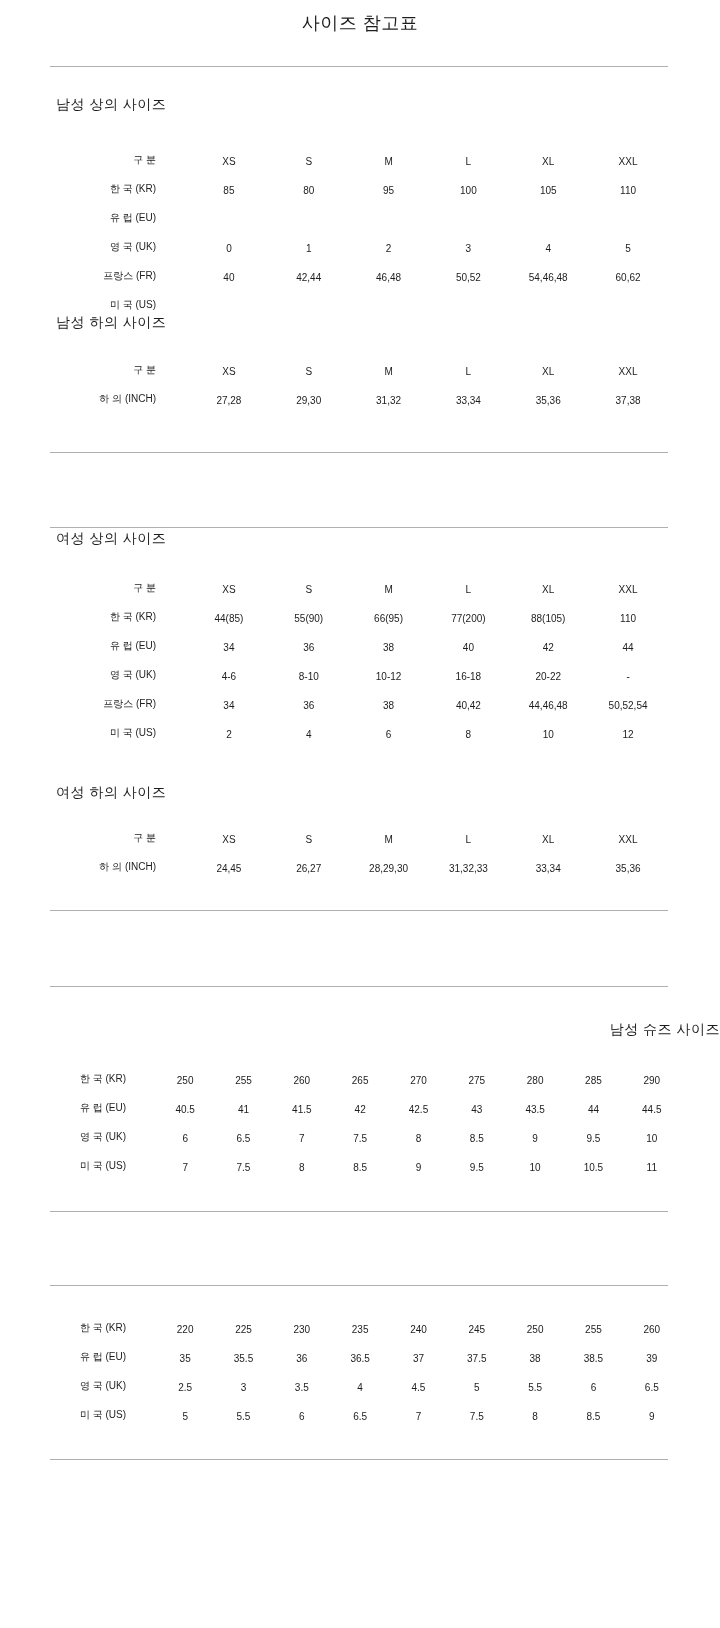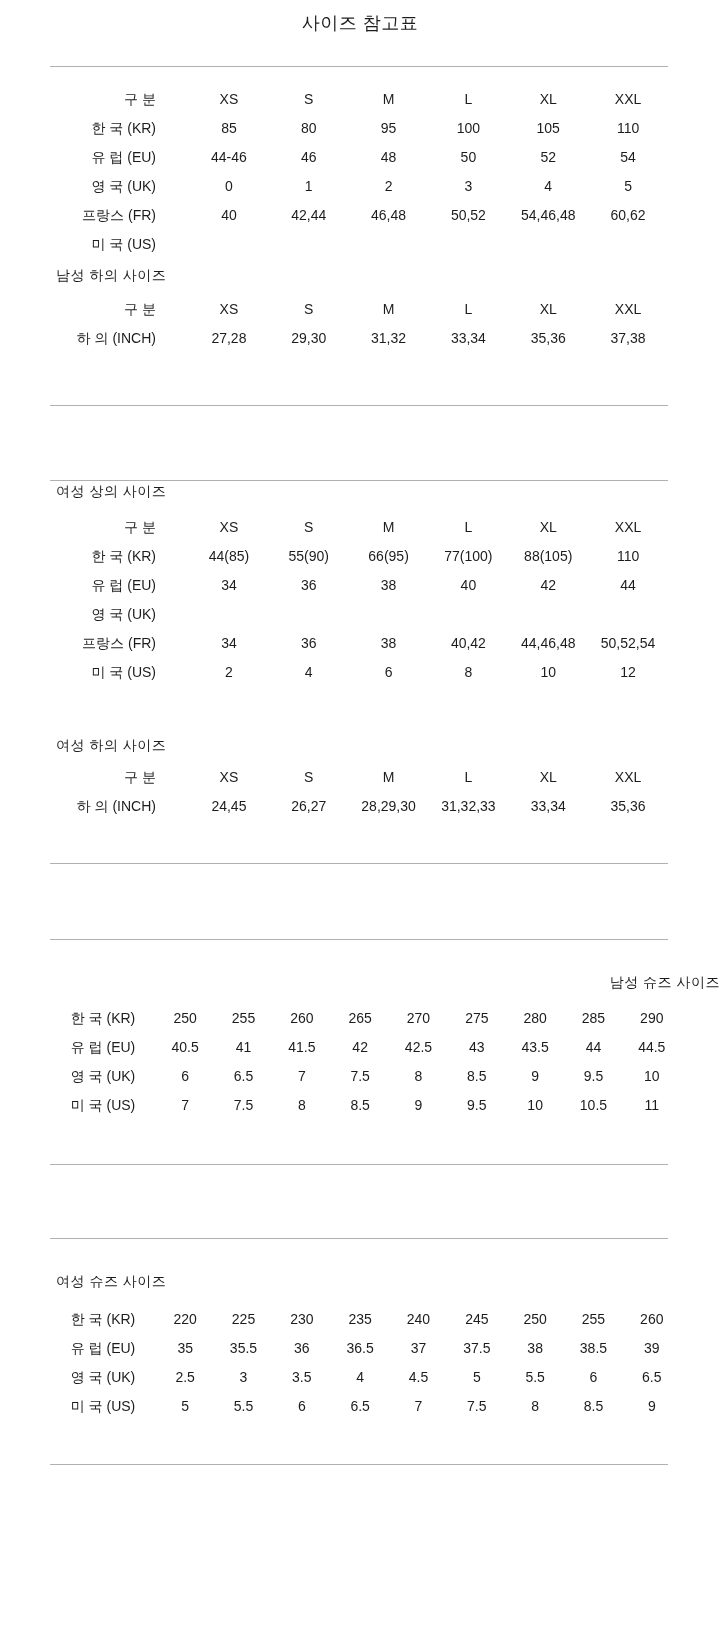--- a/index.html
+++ b/index.html
@@ -57,6 +57,7 @@
 <div class="divider" id="divider-1"></div>
 
 <section id="s0">
+  <h2 class="section-heading">남성 상의 사이즈</h2>
   <div class="size-table">
       <div class="trow">
         <span class="tlabel">구 분</span>

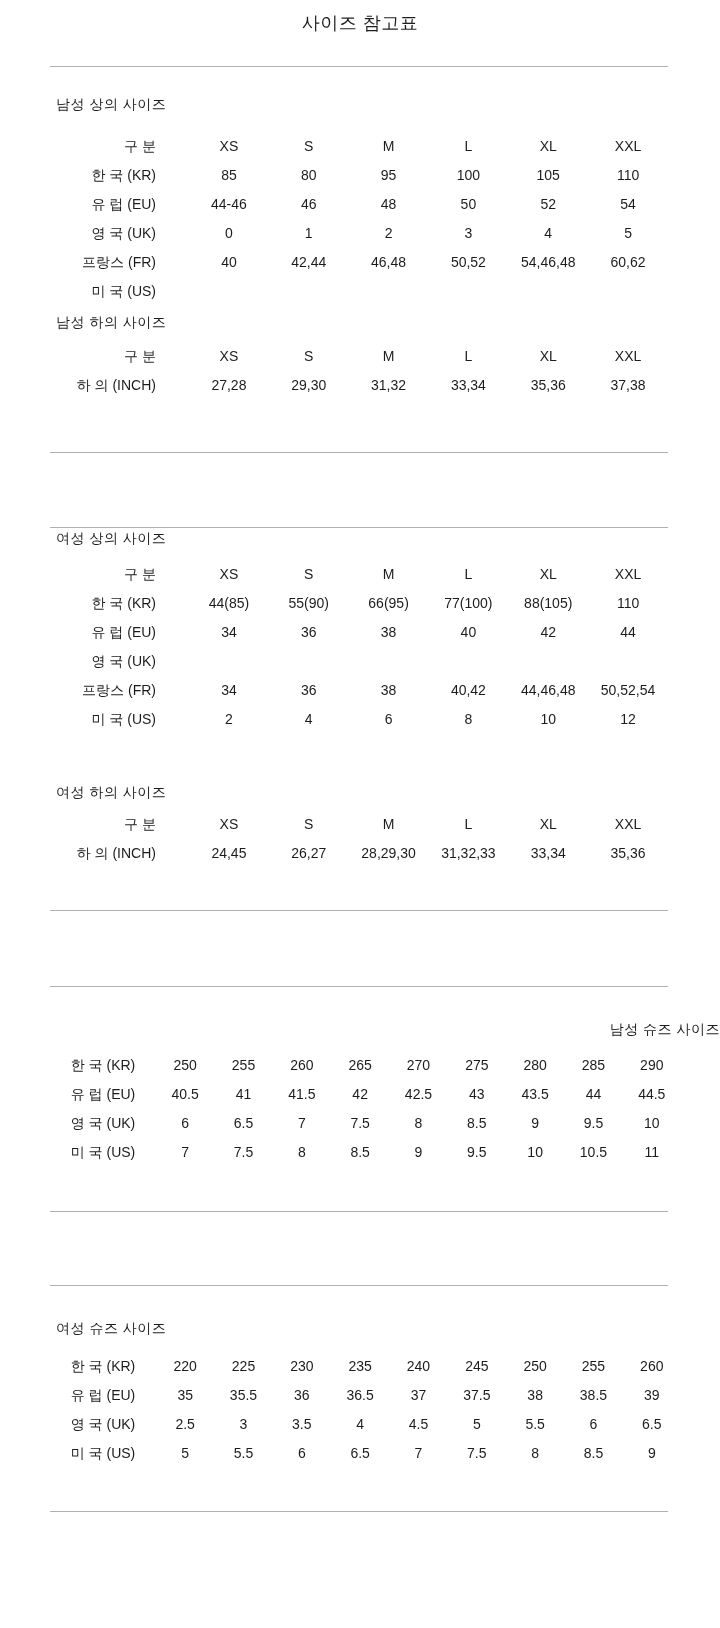--- a/index.html
+++ b/index.html
@@ -20,7 +20,7 @@
     font-size:14px; font-weight:400; line-height:20px;
     margin-left:56px; letter-spacing:0.5px;
   }
-  .trow { display:flex; align-items:flex-start; height:29px; padding:0 52px 0 50px; font-size:14px; }
+  .trow { display:flex; align-items:flex-end; height:29px; padding:0 52px 0 50px; font-size:10px; }
   .tlabel { width:106px; text-align:right; white-space:nowrap; }
   .cells { flex:1; display:flex; margin-left:33px; }
   .cell { flex:1; text-align:center; white-space:nowrap; }

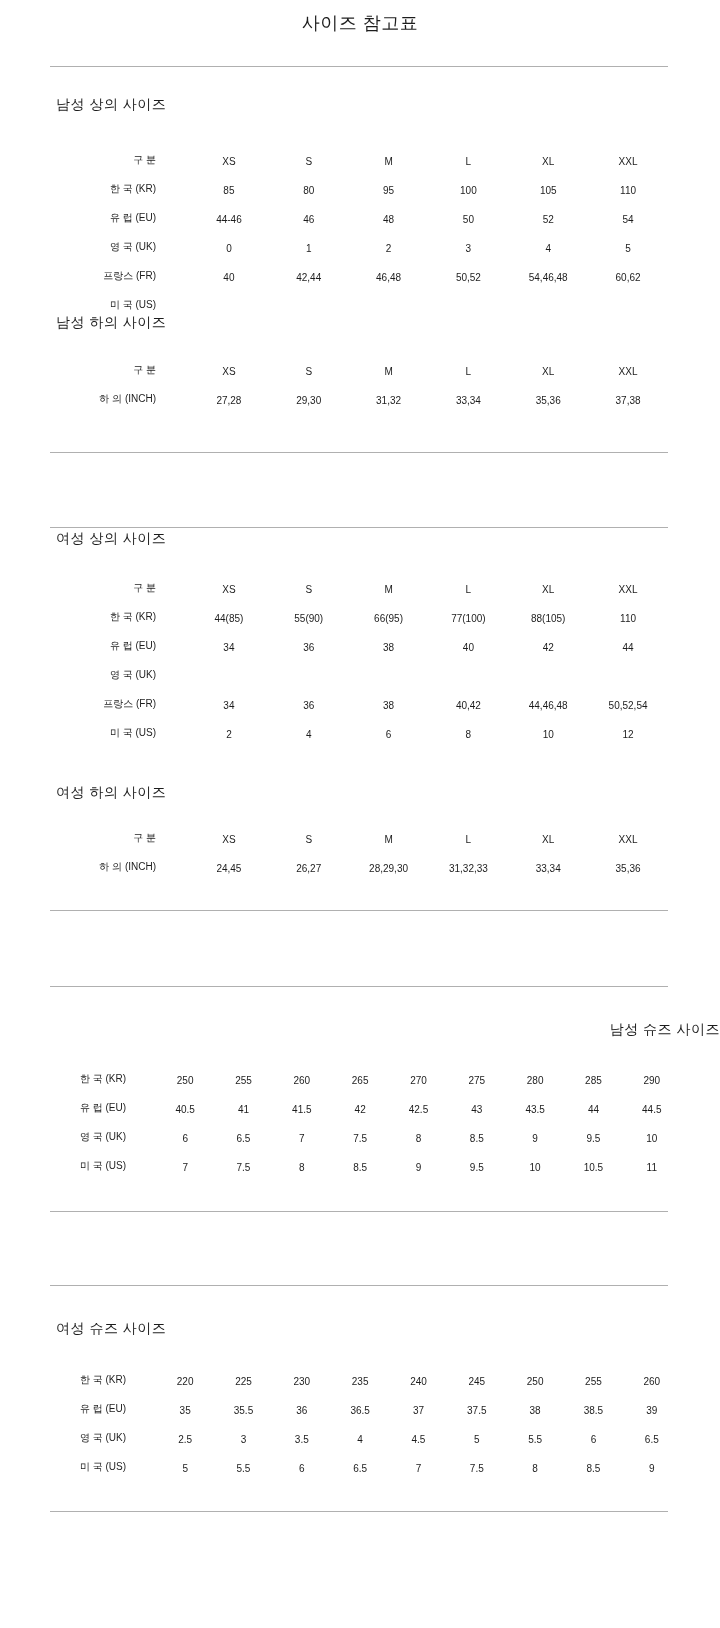--- a/index.html
+++ b/index.html
@@ -83,14 +83,6 @@
       </div>
       <div class="trow">
         <span class="tlabel">유 럽 (EU)</span>
-        <span class="cells">
-          <span class="cell">44-46</span>
-          <span class="cell">46</span>
-          <span class="cell">48</span>
-          <span class="cell">50</span>
-          <span class="cell">52</span>
-          <span class="cell">54</span>
-        </span>
       </div>
       <div class="trow">
         <span class="tlabel">영 국 (UK)</span>

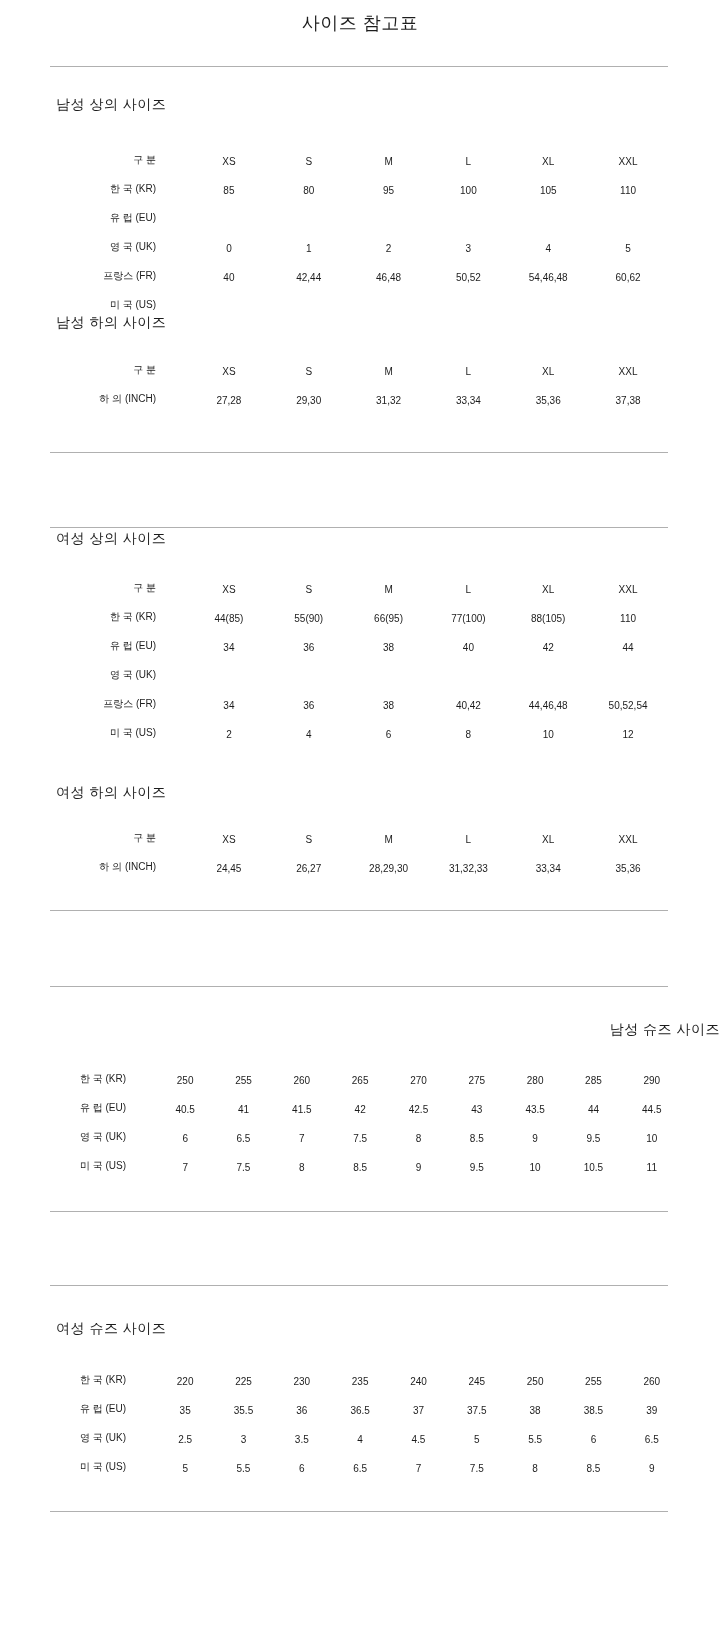--- a/index.html
+++ b/index.html
@@ -163,7 +163,7 @@
           <span class="cell">44(85)</span>
           <span class="cell">55(90)</span>
           <span class="cell">66(95)</span>
-          <span class="cell">77(100)</span>
+          <span class="cell">77(200)</span>
           <span class="cell">88(105)</span>
           <span class="cell">110</span>
         </span>

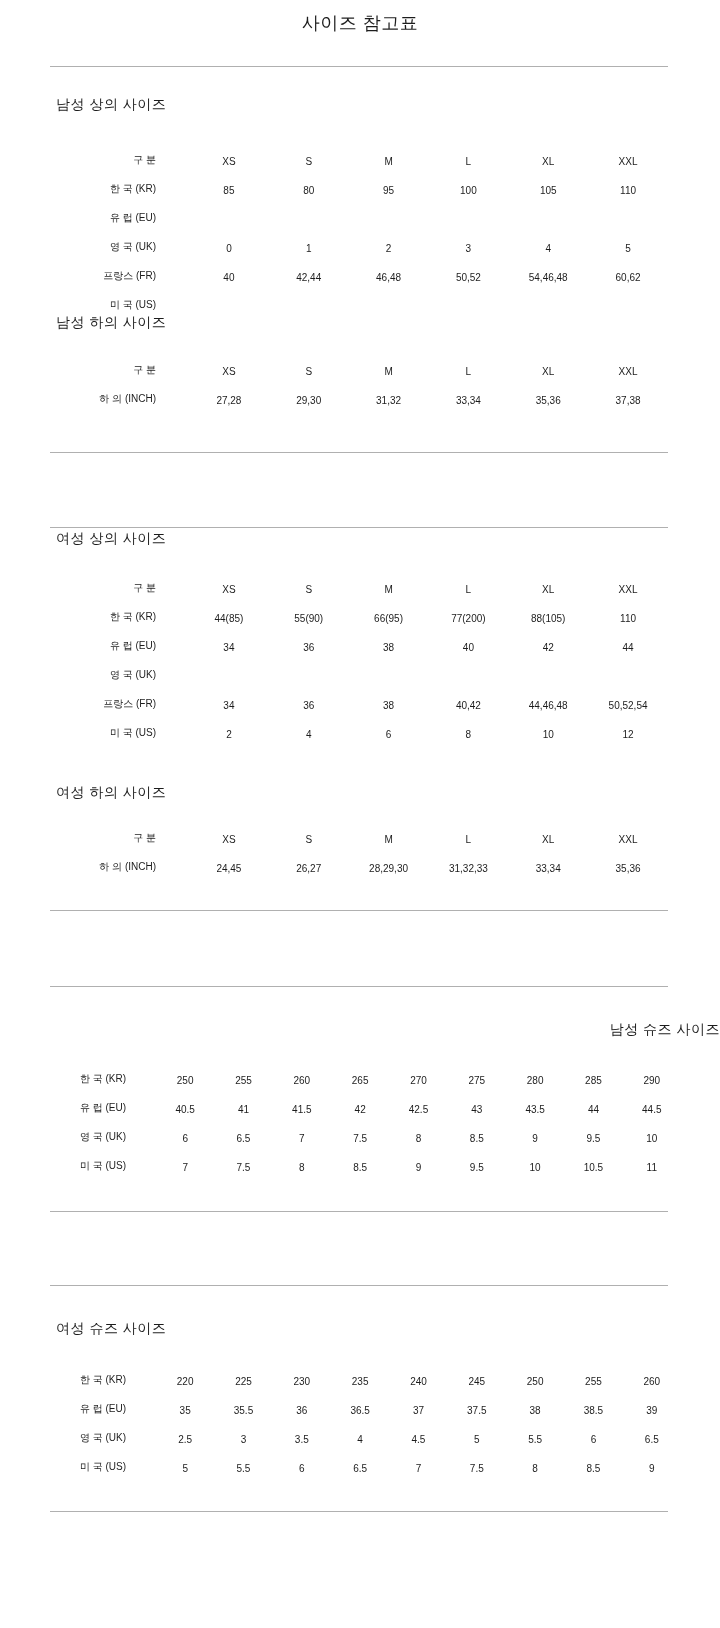--- a/index.html
+++ b/index.html
@@ -181,6 +181,14 @@
       </div>
       <div class="trow">
         <span class="tlabel">영 국 (UK)</span>
+        <span class="cells">
+          <span class="cell">4-6</span>
+          <span class="cell">8-10</span>
+          <span class="cell">10-12</span>
+          <span class="cell">16-18</span>
+          <span class="cell">20-22</span>
+          <span class="cell">-</span>
+        </span>
       </div>
       <div class="trow">
         <span class="tlabel">프랑스 (FR)</span>

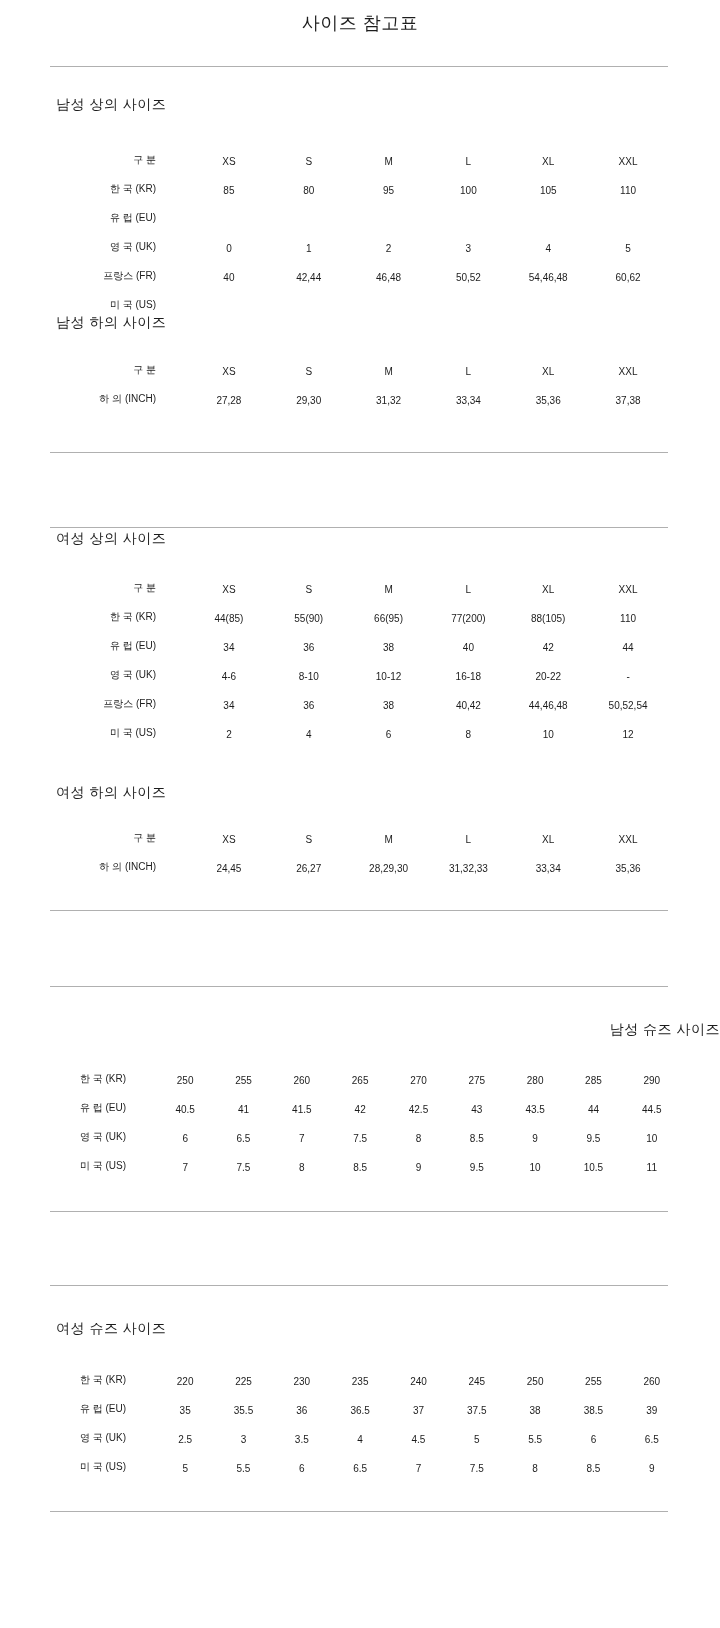--- a/index.html
+++ b/index.html
@@ -312,7 +312,6 @@
 <div class="divider" id="divider-7"></div>
 
 <section id="s5" class="shoes">
-  <h2 class="section-heading">여성 슈즈 사이즈</h2>
   <div class="size-table">
       <div class="trow">
         <span class="tlabel">한 국 (KR)</span>

